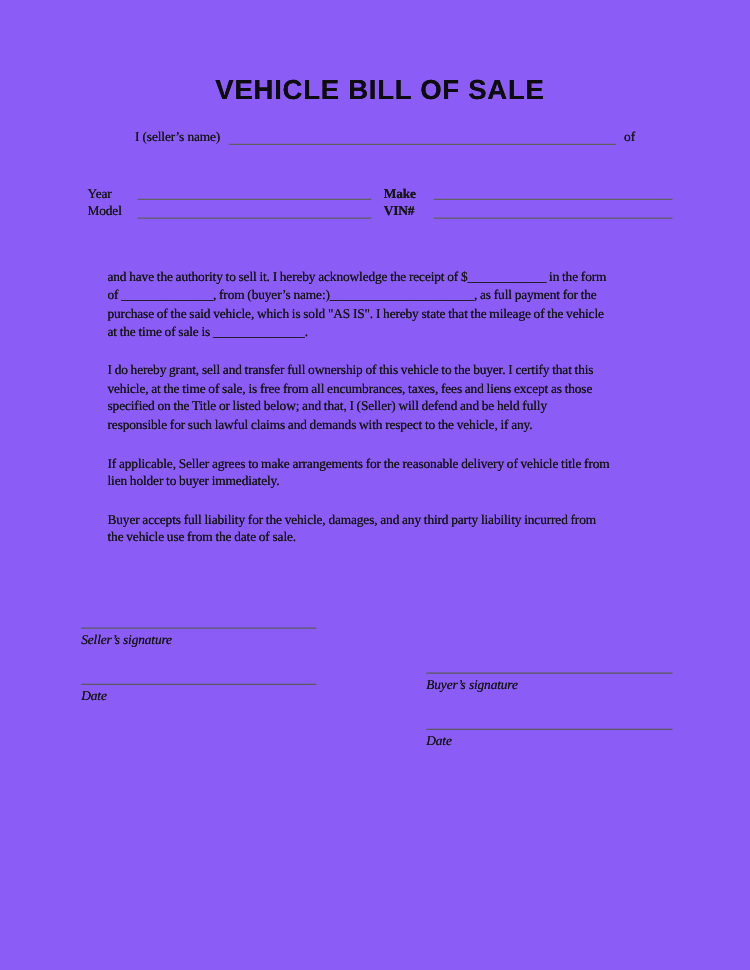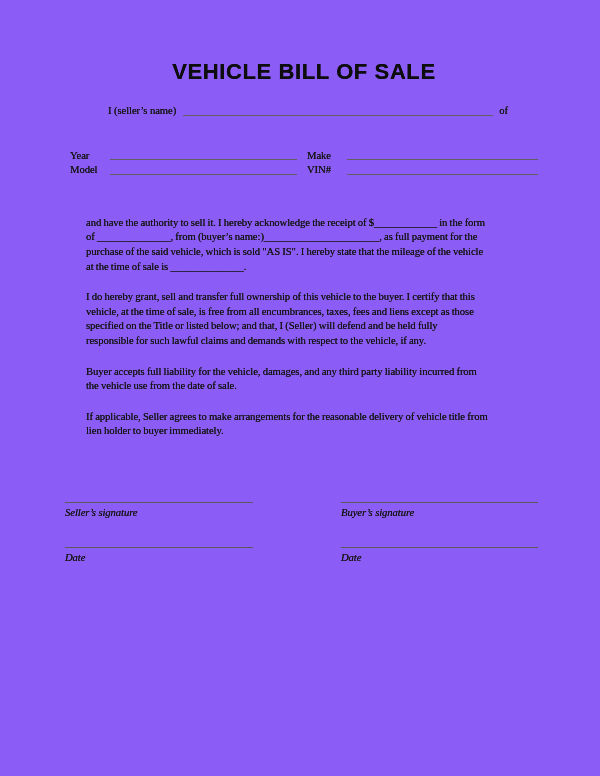--- a/index.html
+++ b/index.html
@@ -58,7 +58,7 @@
   }
   .flabel { flex: 0 0 auto; white-space: nowrap; }
   .flabel.w1 { width: 40px; }
-  .flabel.w2 { width: 36px; margin-left: 10px; }
+  .flabel.w2 { width: 36px; margin-left: 10px; font-weight: bold; }
   .fline {
     border-bottom: 1.4px solid #5f5f5f;
     margin-bottom: 2px;

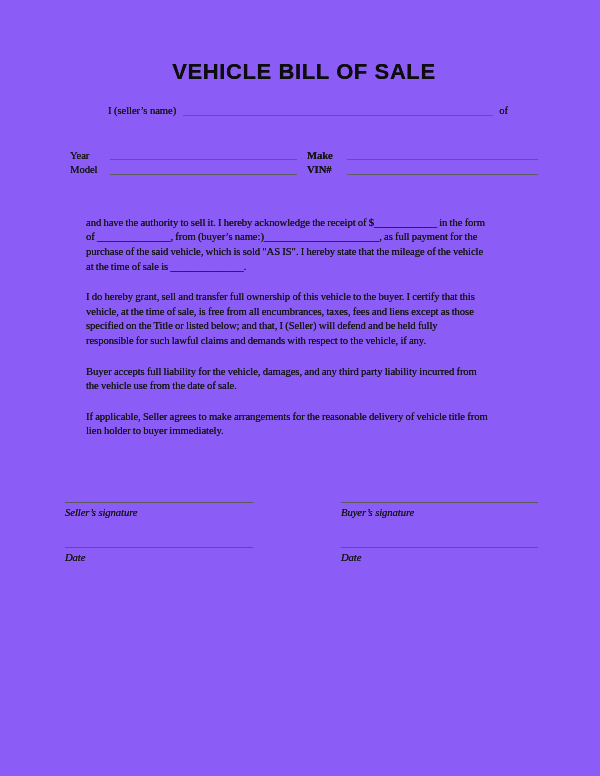--- a/index.html
+++ b/index.html
@@ -134,10 +134,10 @@
 vehicle, at the time of sale, is free from all encumbrances, taxes, fees and liens except as those
 specified on the Title or listed below; and that, I (Seller) will defend and be held fully
 responsible for such lawful claims and demands with respect to the vehicle, if any.</p>
+  <p class="para p4">If applicable, Seller agrees to make arrangements for the reasonable delivery of vehicle title from
+lien holder to buyer immediately.</p>
   <p class="para p3">Buyer accepts full liability for the vehicle, damages, and any third party liability incurred from
 the vehicle use from the date of sale.</p>
-  <p class="para p4">If applicable, Seller agrees to make arrangements for the reasonable delivery of vehicle title from
-lien holder to buyer immediately.</p>
 
   <div class="sig-row">
     <div class="sig-col left">

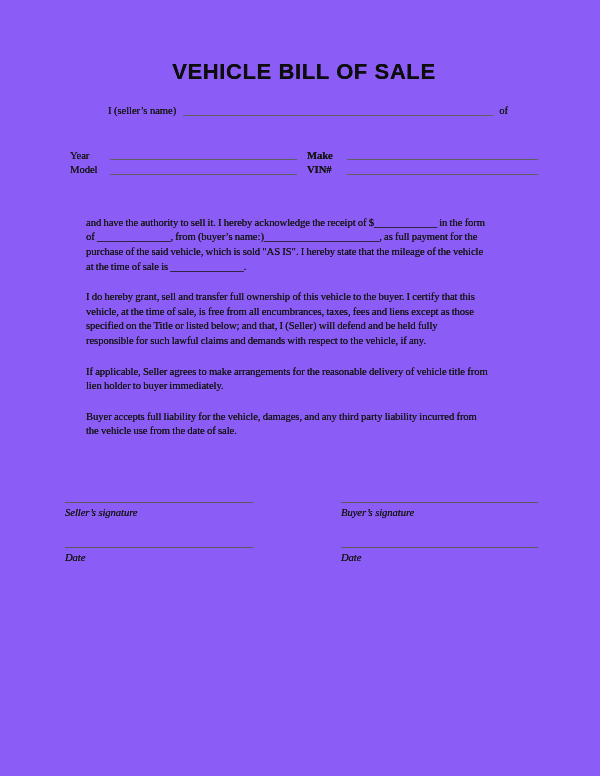--- a/index.html
+++ b/index.html
@@ -84,7 +84,7 @@
     margin-top: 64px;
   }
   .sig-col.left  { width: 188px; margin-left: -5px; }
-  .sig-col.right { width: 197px; }
+  .sig-col.right { width: 197px; margin-top: 36px; }
   .rule {
     border-top: 1.5px solid #5a5a5a;
     height: 0;

